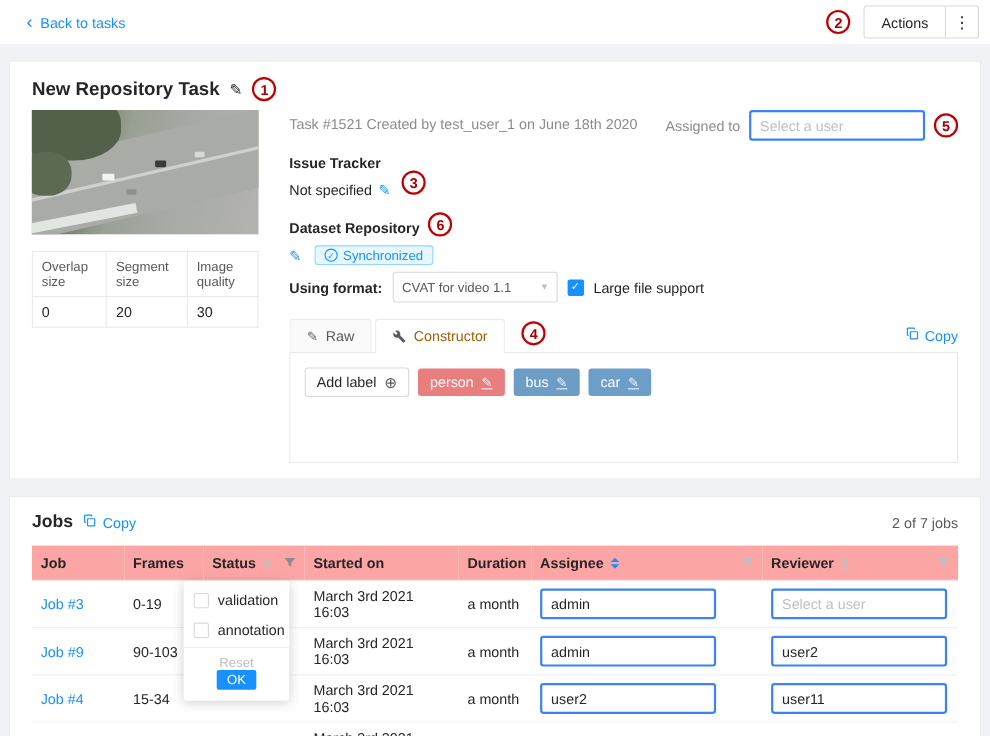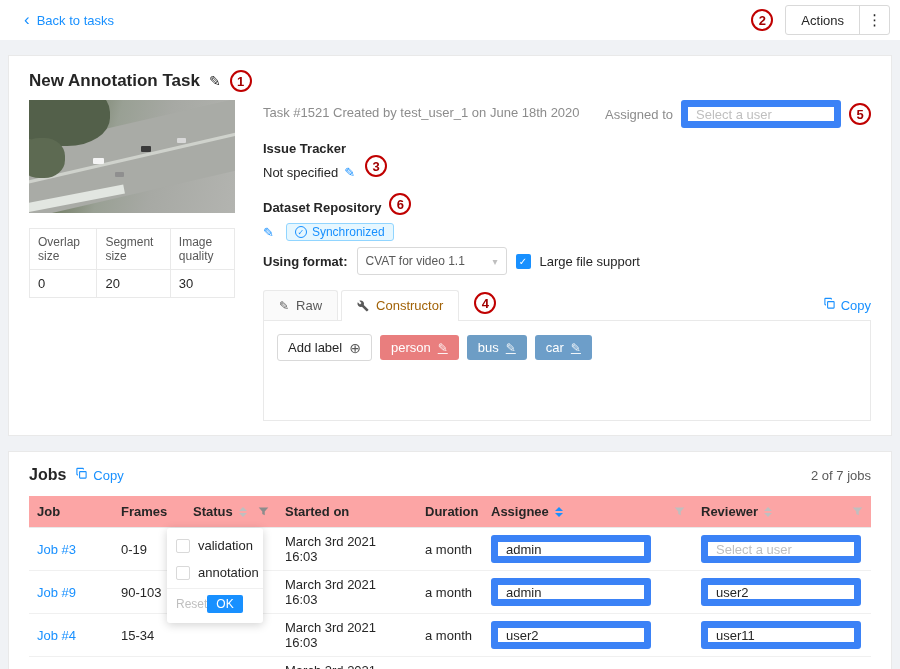--- a/index.html
+++ b/index.html
@@ -157,7 +157,7 @@
 
 <div class="card">
   <div class="title-row">
-    <h1 class="page-title">New Annotation Task</h1>
+    <h1 class="page-title">New Repository Task</h1>
     <span class="edit-dark">✎</span>
     <span class="callout">1</span>
   </div>

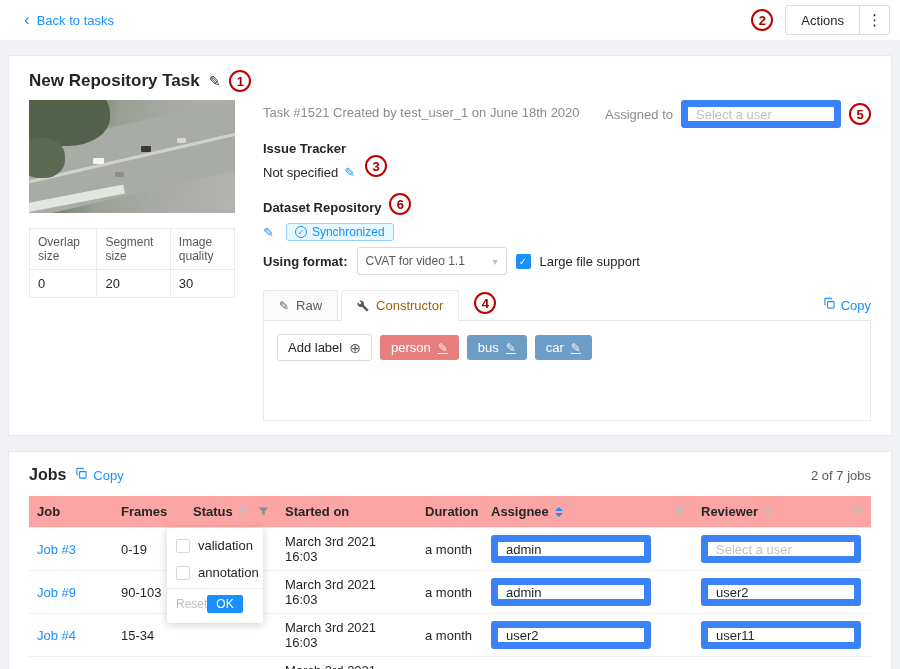--- a/index.html
+++ b/index.html
@@ -63,7 +63,7 @@
   .assign { display:flex; align-items:center; gap:8px; }
   .assign .albl { color:#8c8c8c; }
   input { font:inherit; }
-  .text-input { width:160px; height:28px; border:7px solid #3b82f6; border-radius:3px;
+  .text-input { width:160px; height:28px; border:2px solid #3b82f6; border-radius:3px;
     padding:0 8px; color:#262626; outline:none; }
   input::placeholder { color:#bfbfbf; }
   .sec-label { font-weight:700; margin-top:13px; display:flex; align-items:center; gap:8px; }

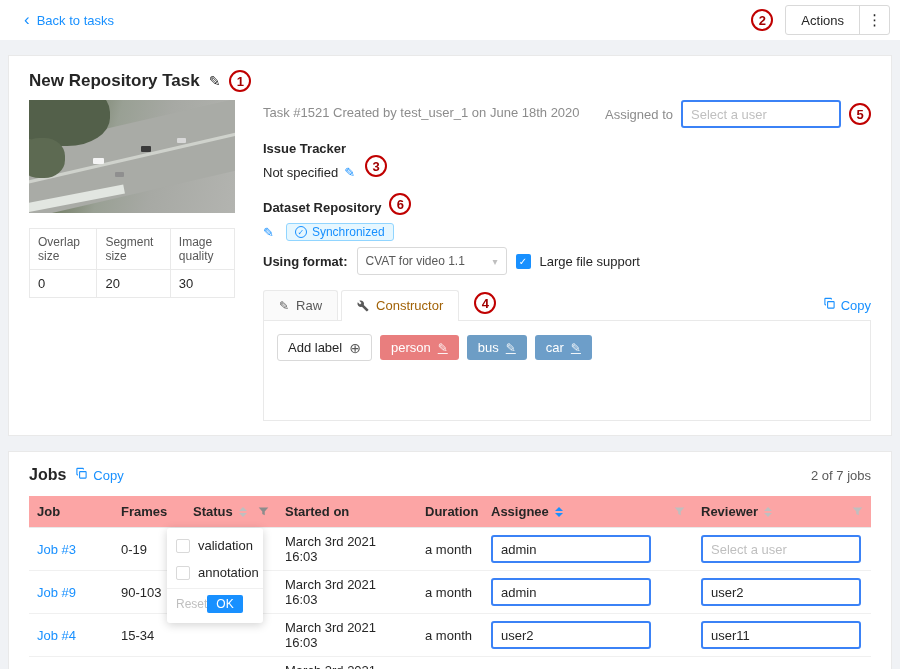--- a/index.html
+++ b/index.html
@@ -132,8 +132,8 @@
   .fd-item { display:flex; align-items:center; gap:8px; padding:6px 9px; cursor:pointer; }
   .fd-check { width:14px; height:14px; border:1px solid #d9d9d9; border-radius:2px;
     background:#fff; flex:none; }
-  .fd-footer { display:flex; align-items:center; 
-    border-top:1px solid #f0f0f0; padding:6px 9px; margin-top:2px; }
+  .fd-footer { display:flex; align-items:center; justify-content:space-between;
+    border-top:1px solid #f0f0f0; padding:6px 9px; margin-top:2px;flex-direction:column; }
   .fd-reset { color:#bfbfbf; font-size:12px; cursor:default; }
   .fd-ok { background:#1890ff; color:#fff; font-size:12px; padding:2px 9px;
     border-radius:2px; border:none; cursor:pointer; font-family:inherit; }

